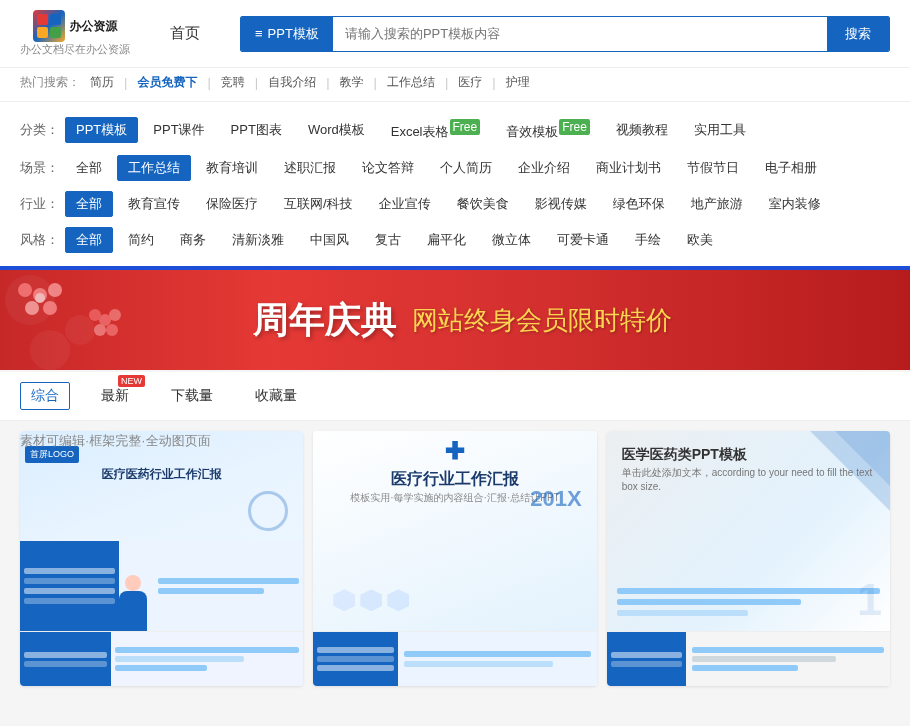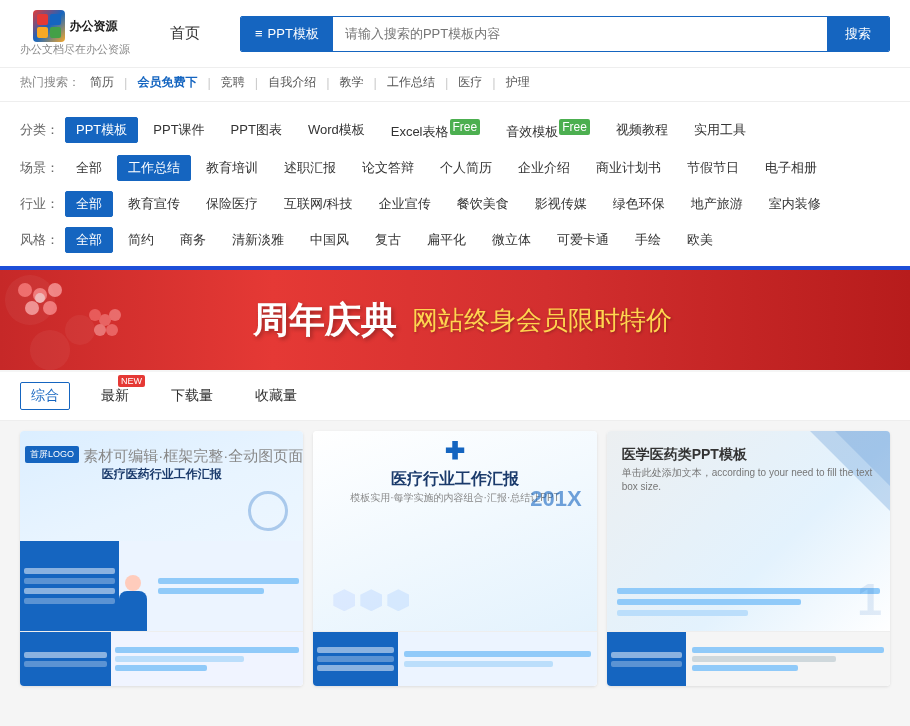--- a/index.html
+++ b/index.html
@@ -205,7 +205,7 @@
   <div class="card">
     <div style="width:100%;height:200px;background:linear-gradient(160deg,#dbeeff 0%,#e8f4ff 40%,#f0f8ff 100%);position:relative;overflow:hidden;">
       <div style="position:absolute;top:15px;left:5px;background:#1565c0;color:#fff;font-size:9px;padding:2px 5px;border-radius:2px;">首屏LOGO</div>
-      <div style="position:absolute;top:16px;left:0;right:0;text-align:right;font-size:15px;color:#888;">素材可编辑·框架完整·全动图页面</div>
+      <div style="position:absolute;top:1px;left:0;right:0;text-align:left;font-size:13px;color:#888;">素材可编辑·框架完整·全动图页面</div>
       <div style="position:absolute;top:35px;left:0;right:0;text-align:center;font-size:12px;font-weight:bold;color:#1a3a6b;padding:0 10px;">医疗医药行业工作汇报</div>
       <div style="position:absolute;bottom:0;left:0;right:0;height:90px;display:flex;">
         <div style="background:#1565c0;width:35%;padding:5px 4px;display:flex;flex-direction:column;justify-content:center;gap:4px;">

